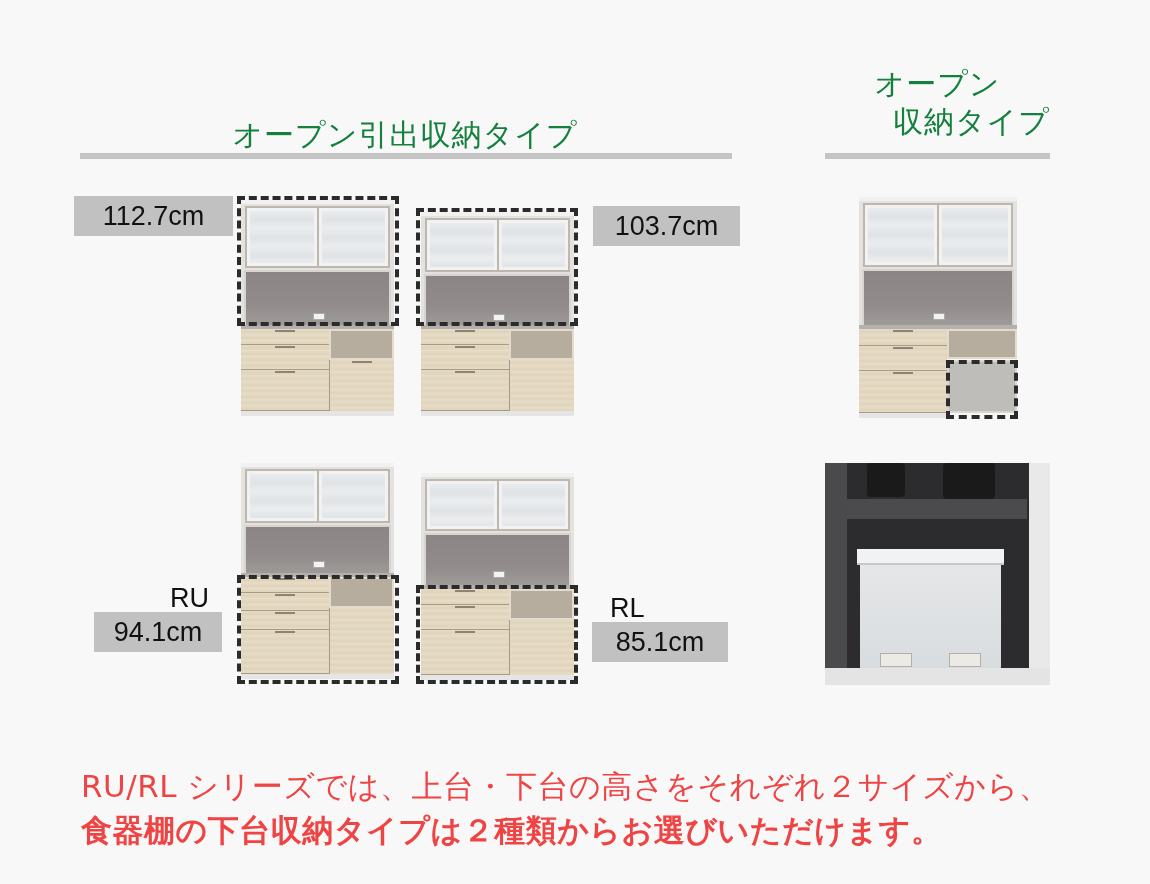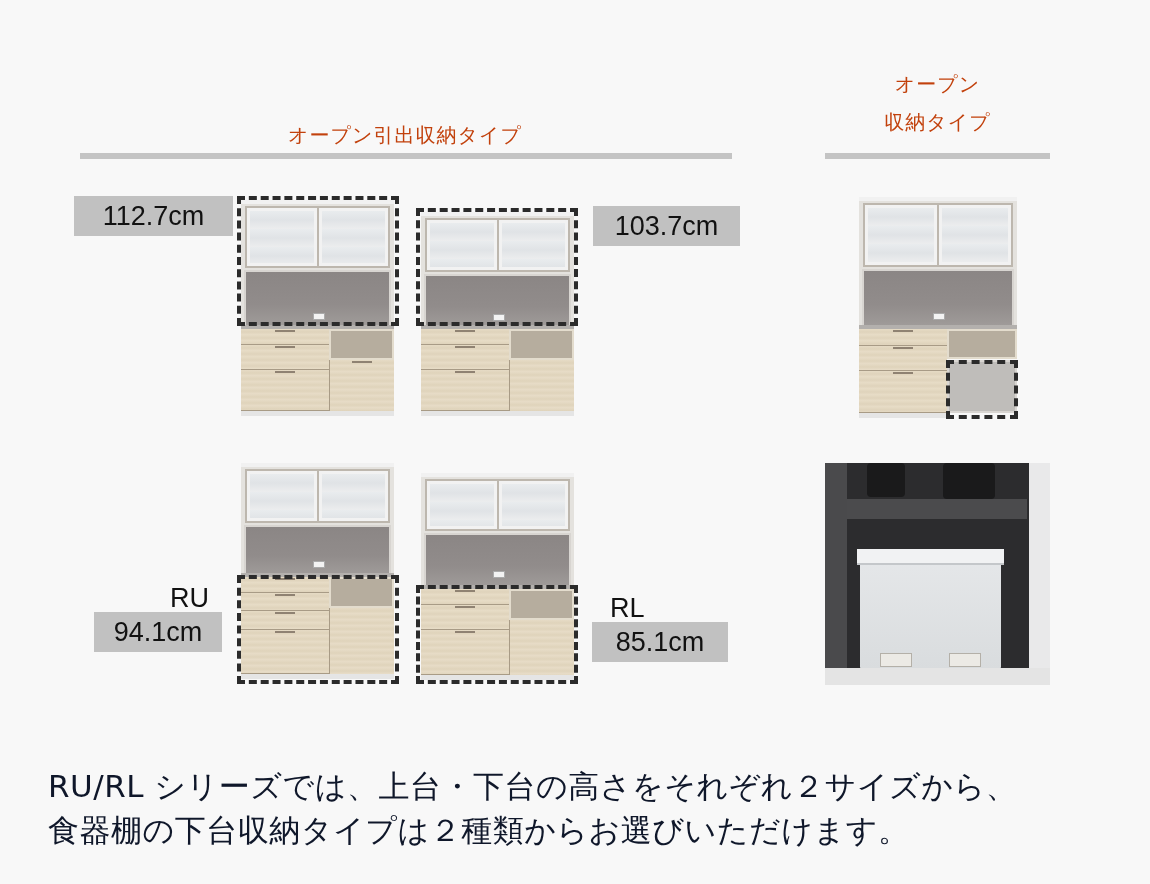--- a/index.html
+++ b/index.html
@@ -12,8 +12,8 @@
 
   
   .heading {
-    position: absolute; text-align: center; font-size: 20px; line-height: 38px;
-    letter-spacing: 1px; color: #c2410c; white-space: nowrap;
+    position: absolute; text-align: center; font-size: 30px; line-height: 38px;
+    letter-spacing: 1px; color: #15803d; white-space: nowrap;
   }
   .divider { position: absolute; height: 6px; background: #c4c4c4; }
 

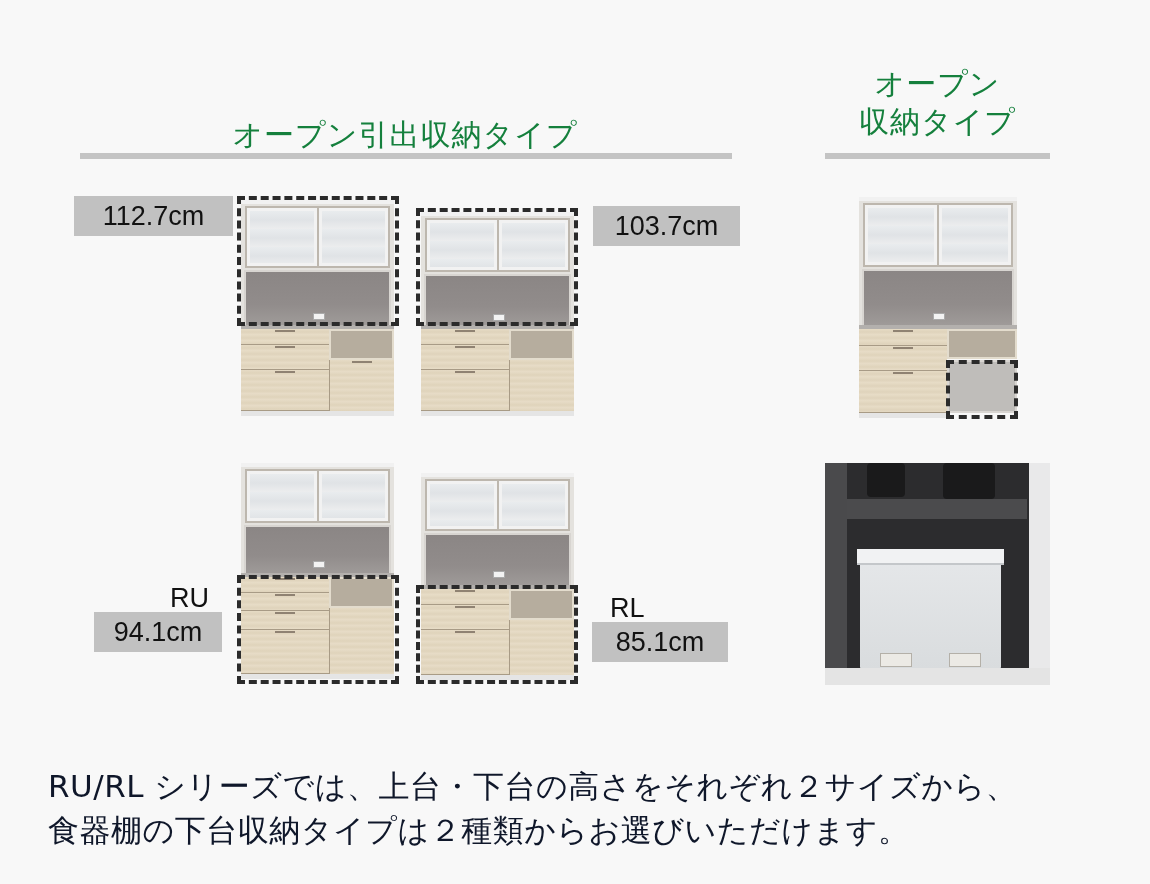--- a/index.html
+++ b/index.html
@@ -117,7 +117,7 @@
 <div class="divider" style="left:80px; top:153px; width:652px;"></div>
 
 <div class="heading" style="left:825px; top:65px; width:225px;">オープン</div>
-<div class="heading" style="left:825px; top:103px; width:225px;">収納タイプ</div>
+<div class="heading" style="left:825px; top:103px; width:225px;text-align:right;">収納タイプ</div>
 <div class="divider" style="left:825px; top:153px; width:225px;"></div>
 
 <div class="tag" style="left:74px; top:196px; width:159px;">112.7cm</div>

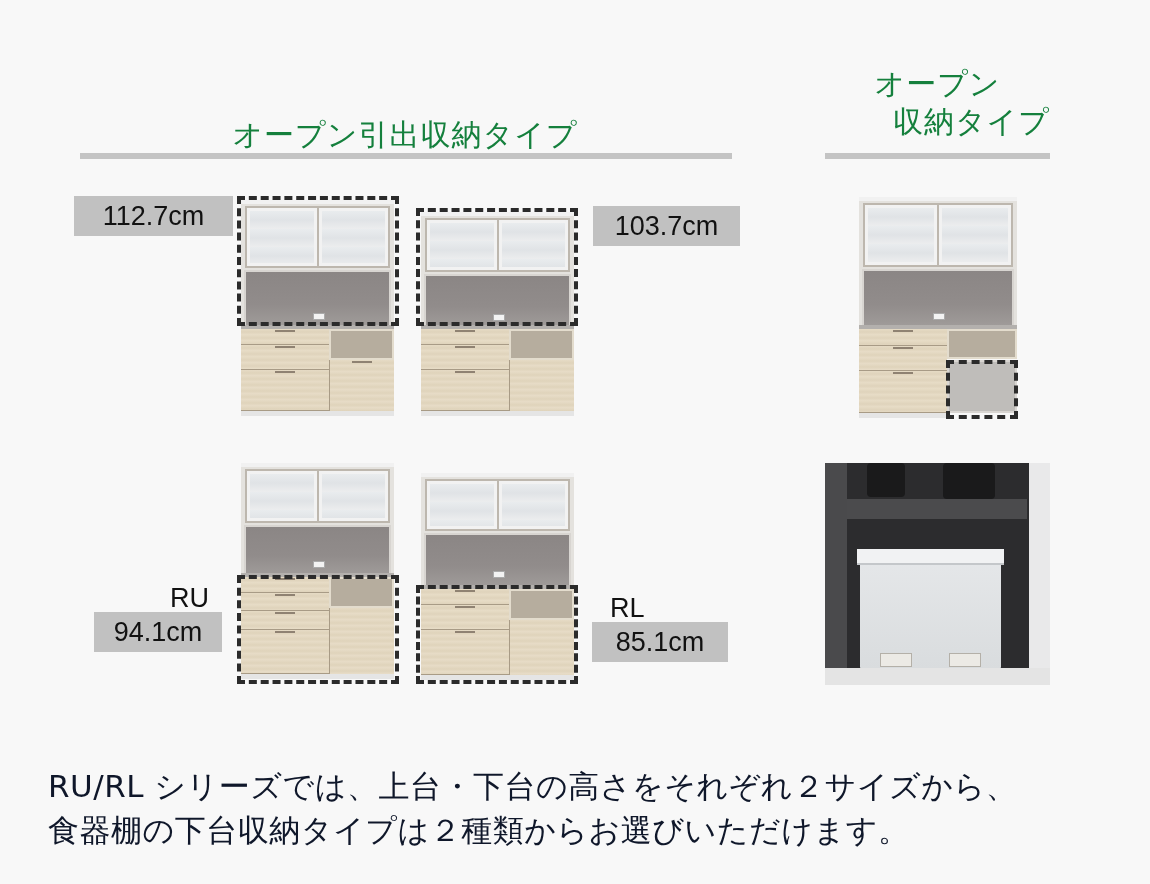--- a/index.html
+++ b/index.html
@@ -106,8 +106,8 @@
   .photo .bin .pedal { position: absolute; left: 20px; bottom: 2px; width: 30px; height: 12px; background: #eceae5; border: 1px solid #b4b0a8; }
 
   .bottom-text {
-    position: absolute; left: 48px; font-size: 31px; line-height: 40px; white-space: nowrap;
-    color: #0f172a; letter-spacing: 0.5px;
+    position: absolute; left: 81px; font-size: 31px; line-height: 40px; white-space: nowrap;
+    color: #ef4444; letter-spacing: 0.5px;
   }
 </style>
 </head>

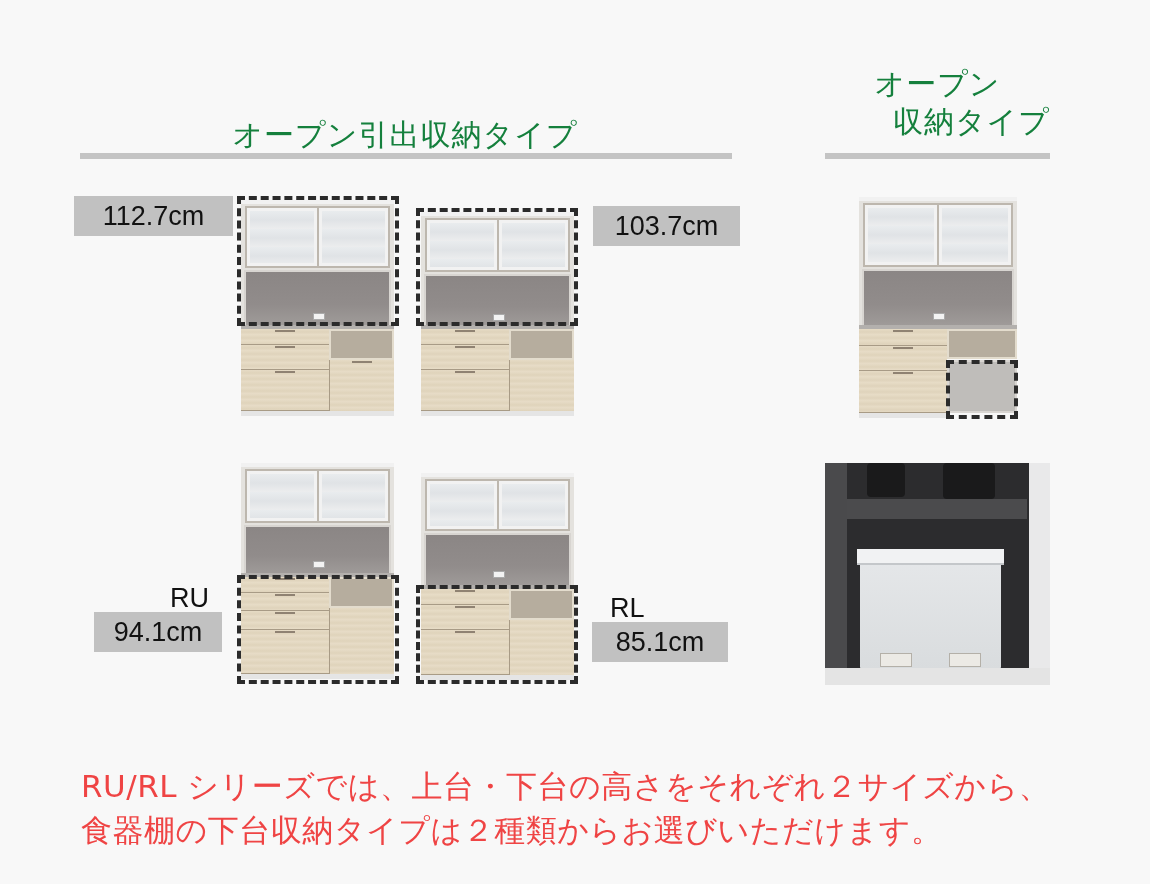--- a/index.html
+++ b/index.html
@@ -291,6 +291,6 @@
 </div>
 
 <div class="bottom-text" style="top:766px;">RU/RL シリーズでは、上台・下台の高さをそれぞれ２サイズから、</div>
-<div class="bottom-text" style="top:810px;">食器棚の下台収納タイプは２種類からお選びいただけます。</div>
+<div class="bottom-text" style="top:810px;font-weight:bold;">食器棚の下台収納タイプは２種類からお選びいただけます。</div>
 
 </body></html>

